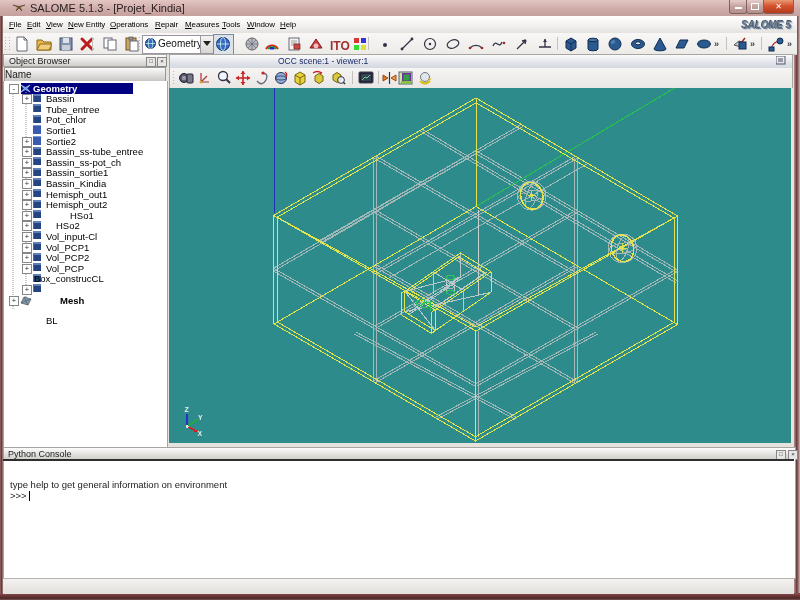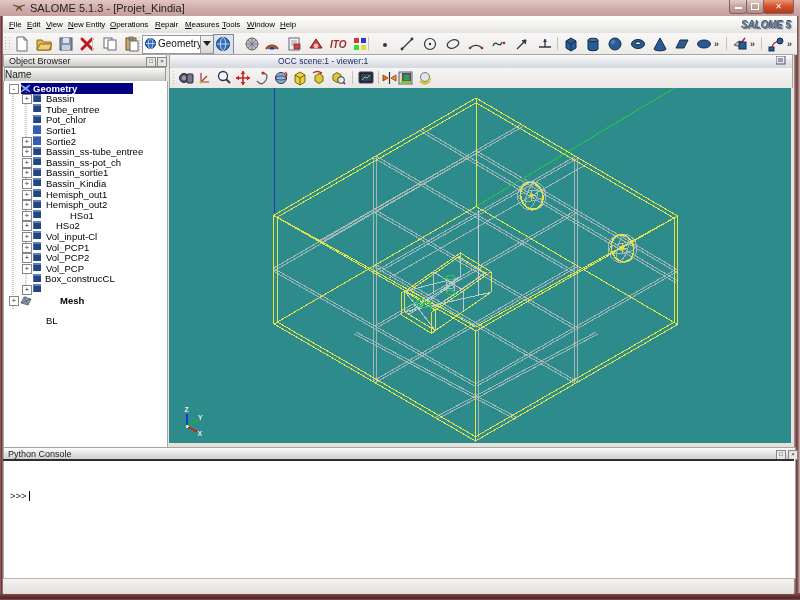--- a/index.html
+++ b/index.html
@@ -146,7 +146,7 @@
     <path d="M2 12 L8 3 L14 12 Z" fill="#d04040" stroke="#7a1a1a"></path>
     <circle cx="8" cy="10" r="2.4" fill="#f0c0c0"></circle>
   </svg>
-<div class="abs" style="left:330px;top:39px;font-size:10px;font-style:italic;color:#a03030;font-weight:bold">ITO</div>
+<div class="abs" style="left:330px;top:39px;font-size:12px;color:#a03030;font-weight:bold">ITO</div>
 <svg class="abs" style="left:352px;top:36px" width="16" height="16" viewBox="0 0 16 16">
     <rect x="2" y="2" width="5" height="5" fill="#d33"></rect>
     <rect x="9" y="2" width="5" height="5" fill="#33d"></rect>

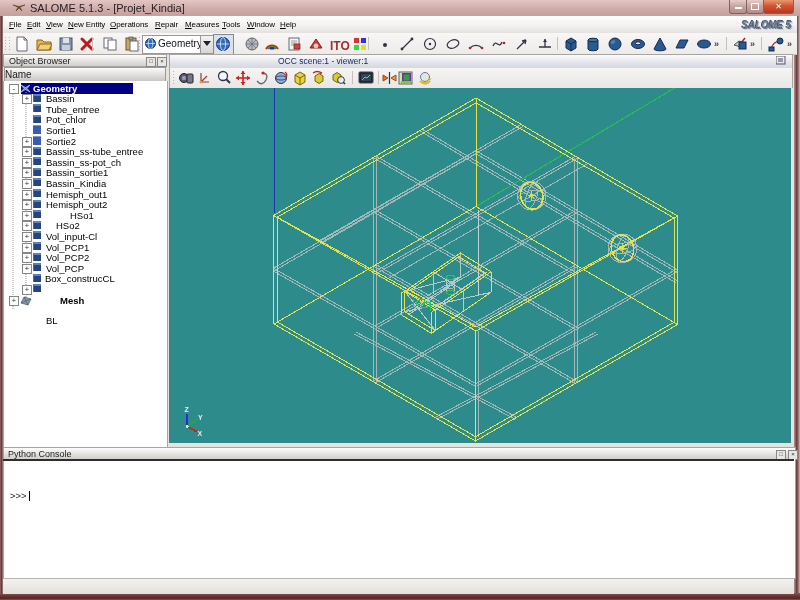--- a/index.html
+++ b/index.html
@@ -295,7 +295,7 @@
 <span class="cube" style="left:33px;top:263.2px"></span>
 <span class="trow" style="left:46px;top:262.7px;">Vol_PCP</span>
 <span class="cube" style="left:33px;top:273.8px"></span>
-<span class="trow" style="left:45px;top:273.3px;">Box_construcCL</span>
+<span class="trow" style="left:34px;top:273.3px;">Box_construcCL</span>
 <span class="exp" style="left:22px;top:284.9px">+</span>
 <span class="cube" style="left:33px;top:284.4px"></span>
 <span class="trow" style="left:46px;top:283.9px;margin-top:31px;">BL</span>

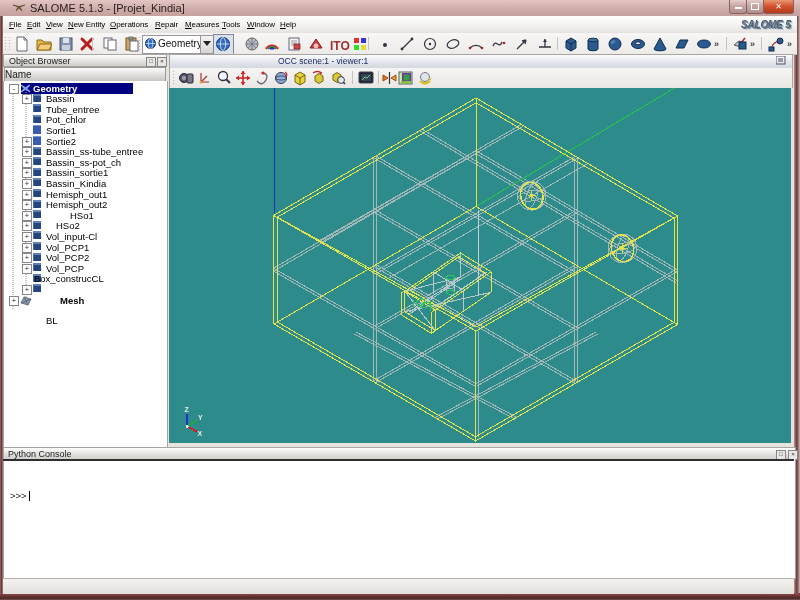--- a/index.html
+++ b/index.html
@@ -491,6 +491,7 @@
   </div>
 <div class="abs" style="left:3px;top:459px;width:791px;height:2px;background:#2e2e2e;z-index:4"></div>
 <div class="abs" id="conbody">
+  <div style="top:20px">type help to get general information on environment</div>
   <div style="top:31px">&gt;&gt;&gt; <span style="display:inline-block;width:1px;height:10px;background:#000;vertical-align:middle"></span></div>
 </div>
 <div class="abs" id="statusbar"></div>

